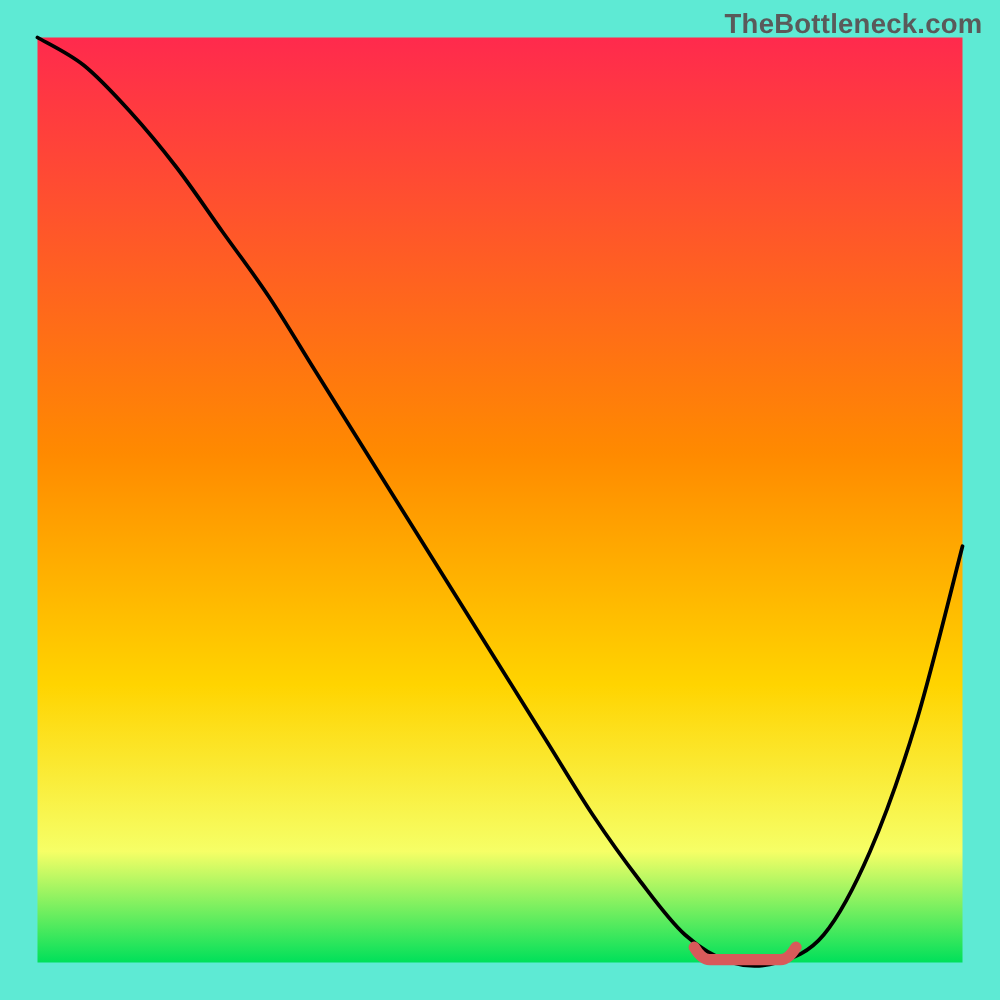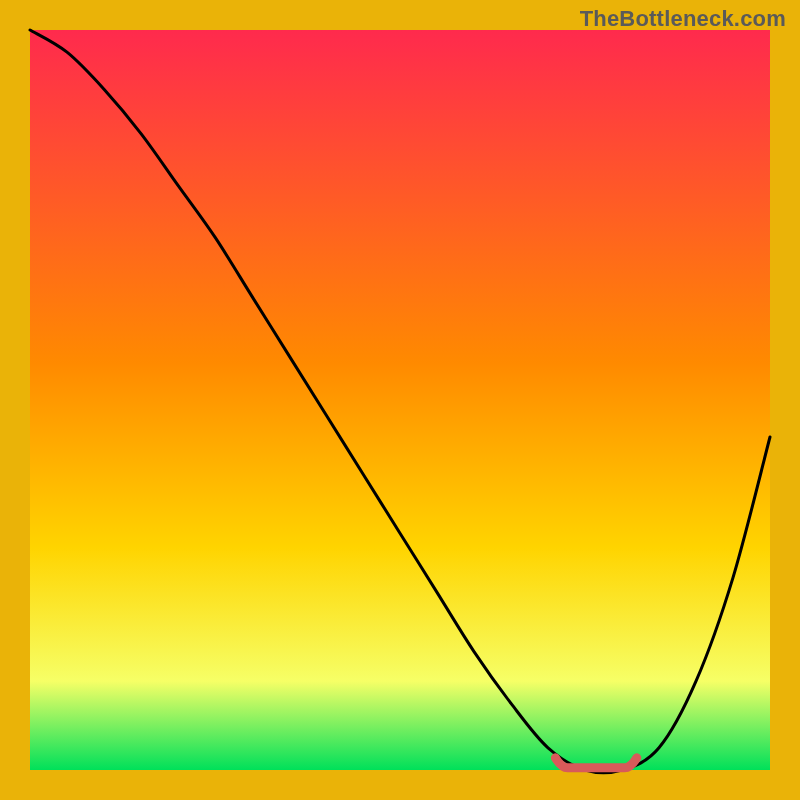--- a/index.html
+++ b/index.html
@@ -14,7 +14,7 @@
     position: relative;
     width: 800px;
     height: 800px;
-    background: #eab308;
+    background: #5eead4;
   }
   .watermark {
     position: absolute;

